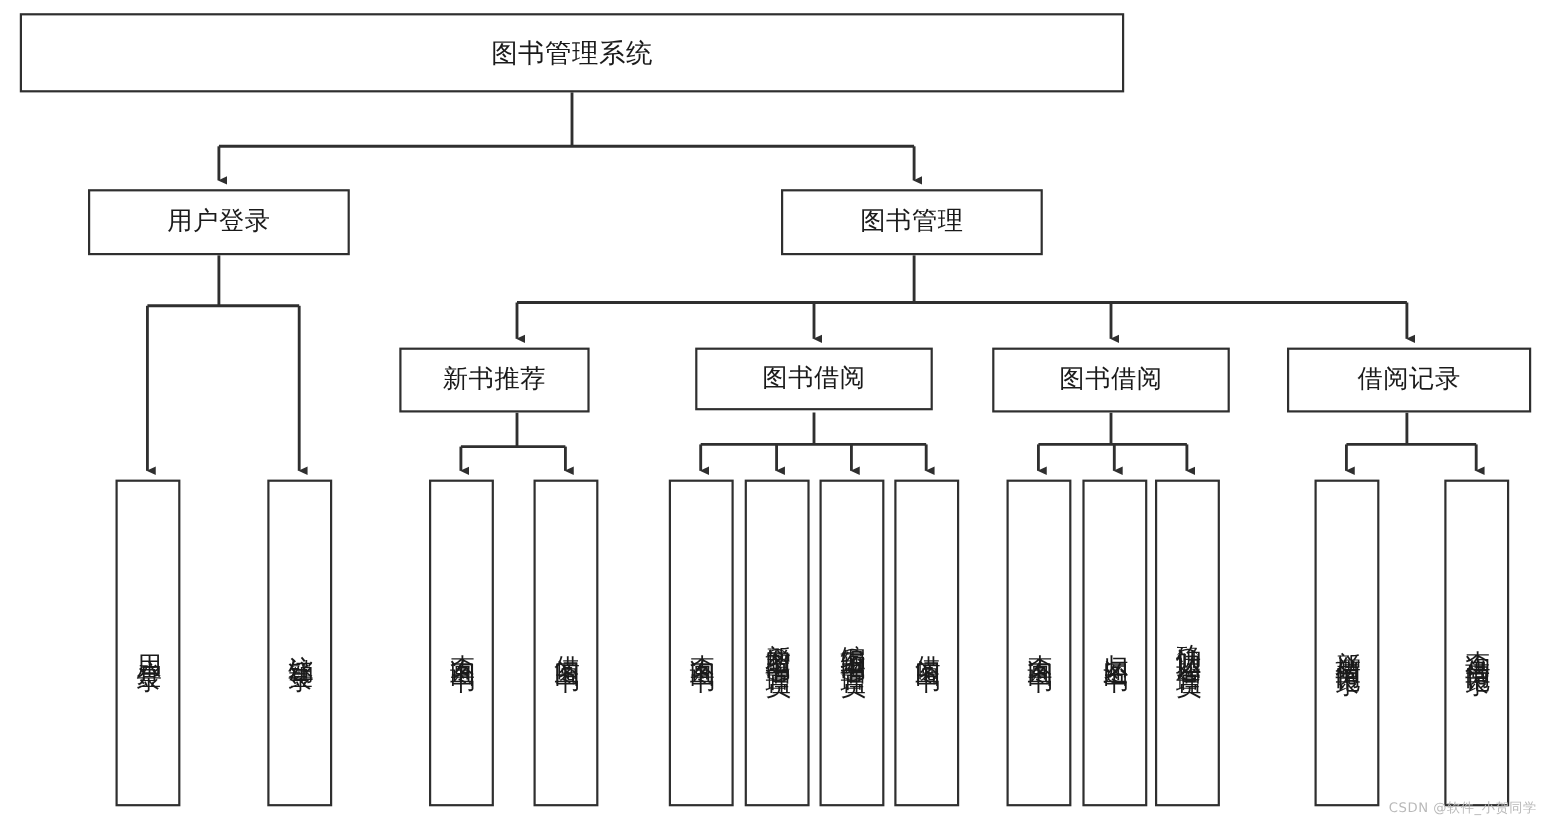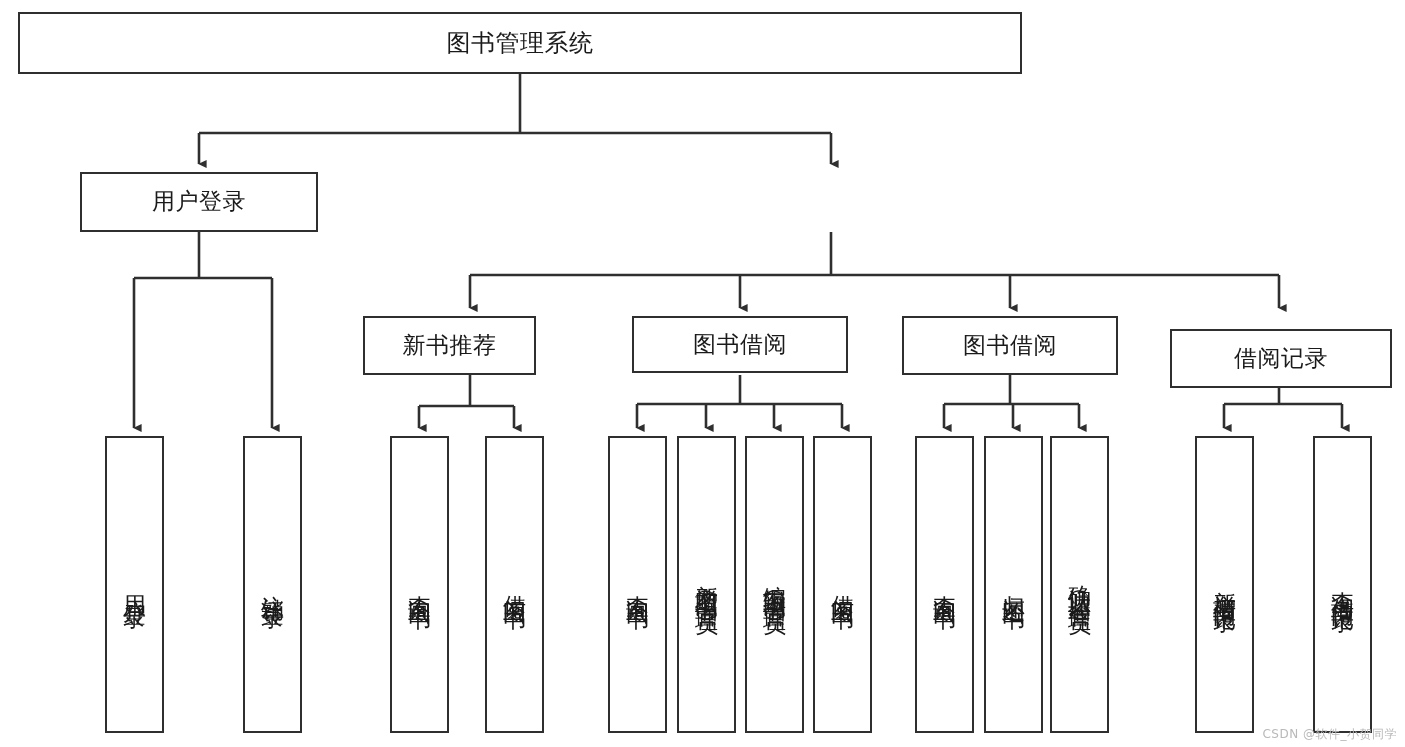--- a/index.html
+++ b/index.html
@@ -126,7 +126,7 @@
     </g>
   </svg>
 
-  <div class="node horiz root" style="left:18px; top:12px; width:1004px; height:62px;">
+  <div class="node horiz root" style="left:18px; top:12px; width:1004px; height:72px;">
     <span class="label">图书管理系统</span>
   </div>
 

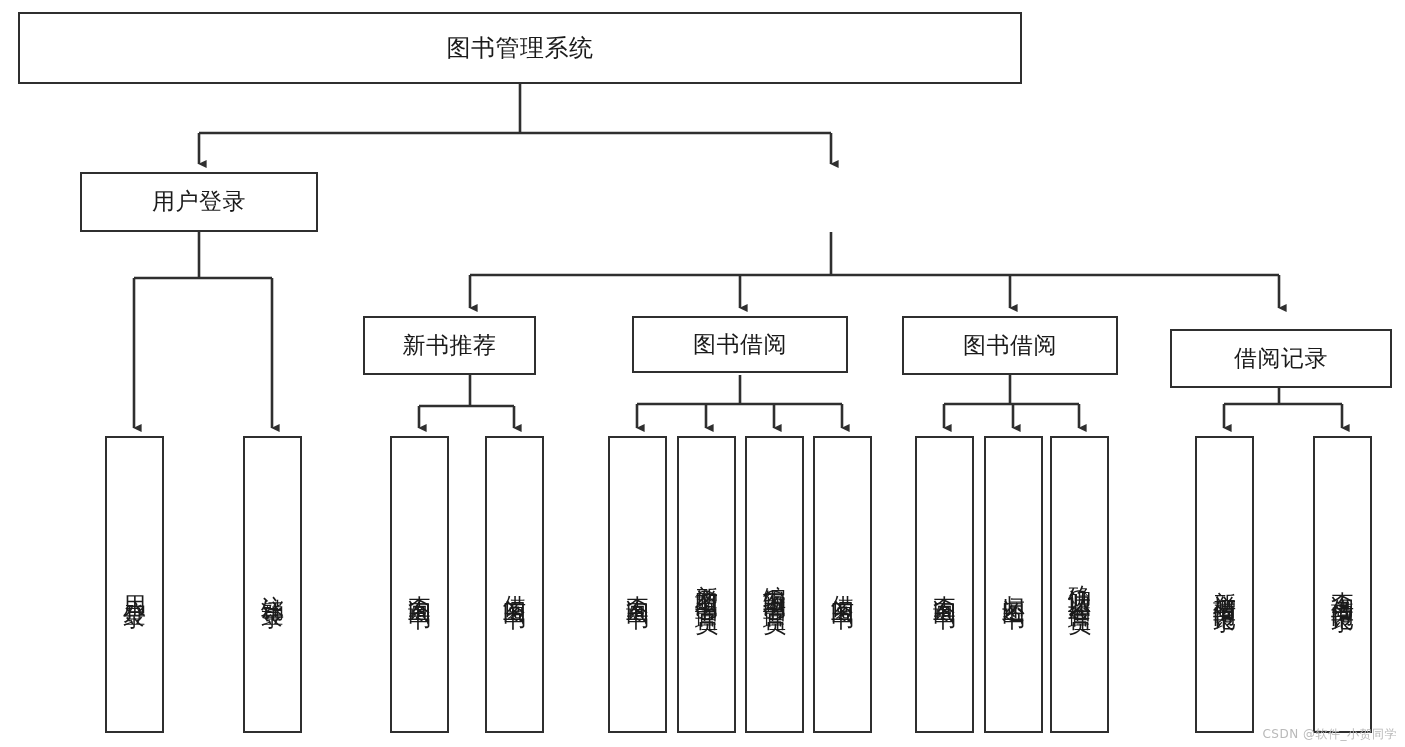--- a/index.html
+++ b/index.html
@@ -133,6 +133,9 @@
   <div class="node horiz" style="left:80px; top:172px; width:238px; height:60px;">
     <span class="label">用户登录</span>
   </div>
+  <div class="node horiz" style="left:710px; top:172px; width:238px; height:60px;">
+    <span class="label">图书管理</span>
+  </div>
 
   <div class="node horiz" style="left:363px; top:316px; width:173px; height:59px;">
     <span class="label">新书推荐</span>

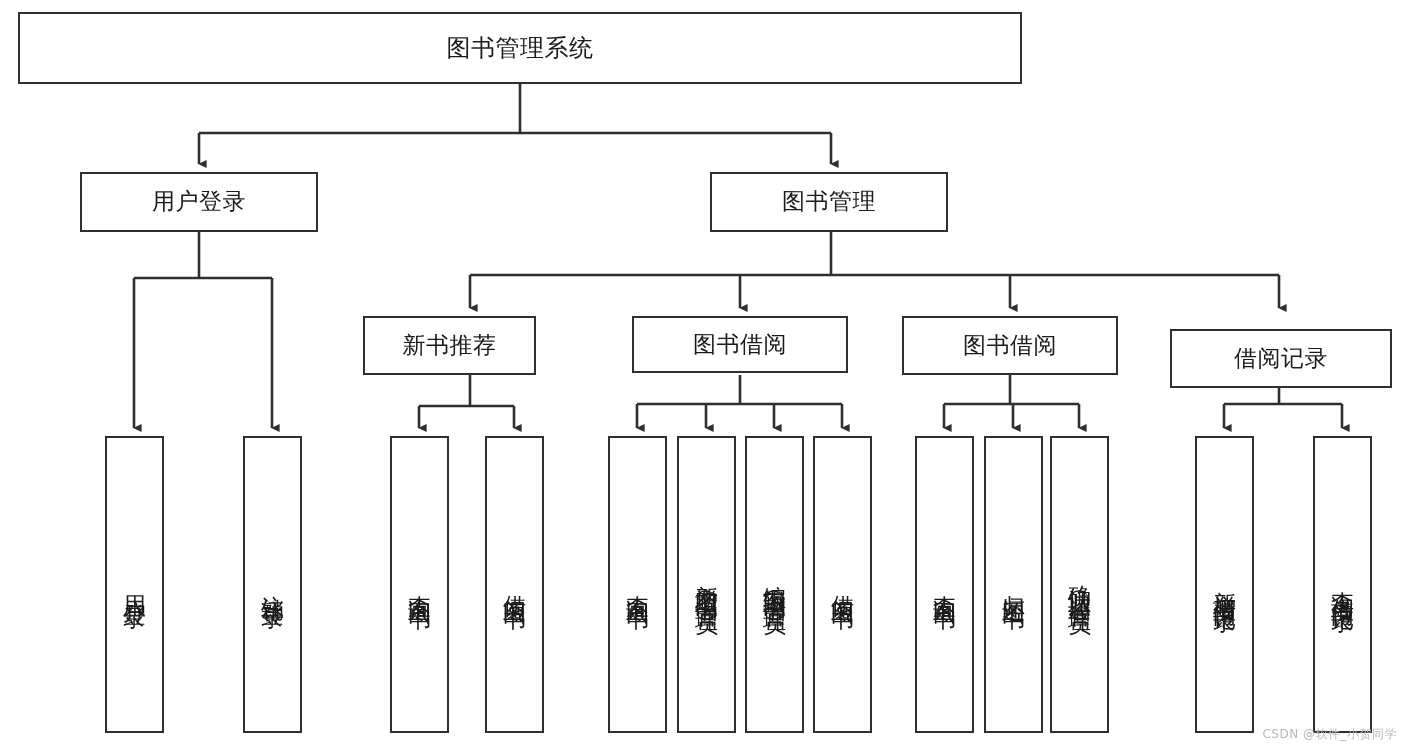--- a/index.html
+++ b/index.html
@@ -146,7 +146,7 @@
   <div class="node horiz" style="left:902px; top:316px; width:216px; height:59px;">
     <span class="label">图书借阅</span>
   </div>
-  <div class="node horiz" style="left:1170px; top:316px; width:222px; height:59px;margin-top:13px;">
+  <div class="node horiz" style="left:1170px; top:316px; width:222px; height:59px;">
     <span class="label">借阅记录</span>
   </div>
 

